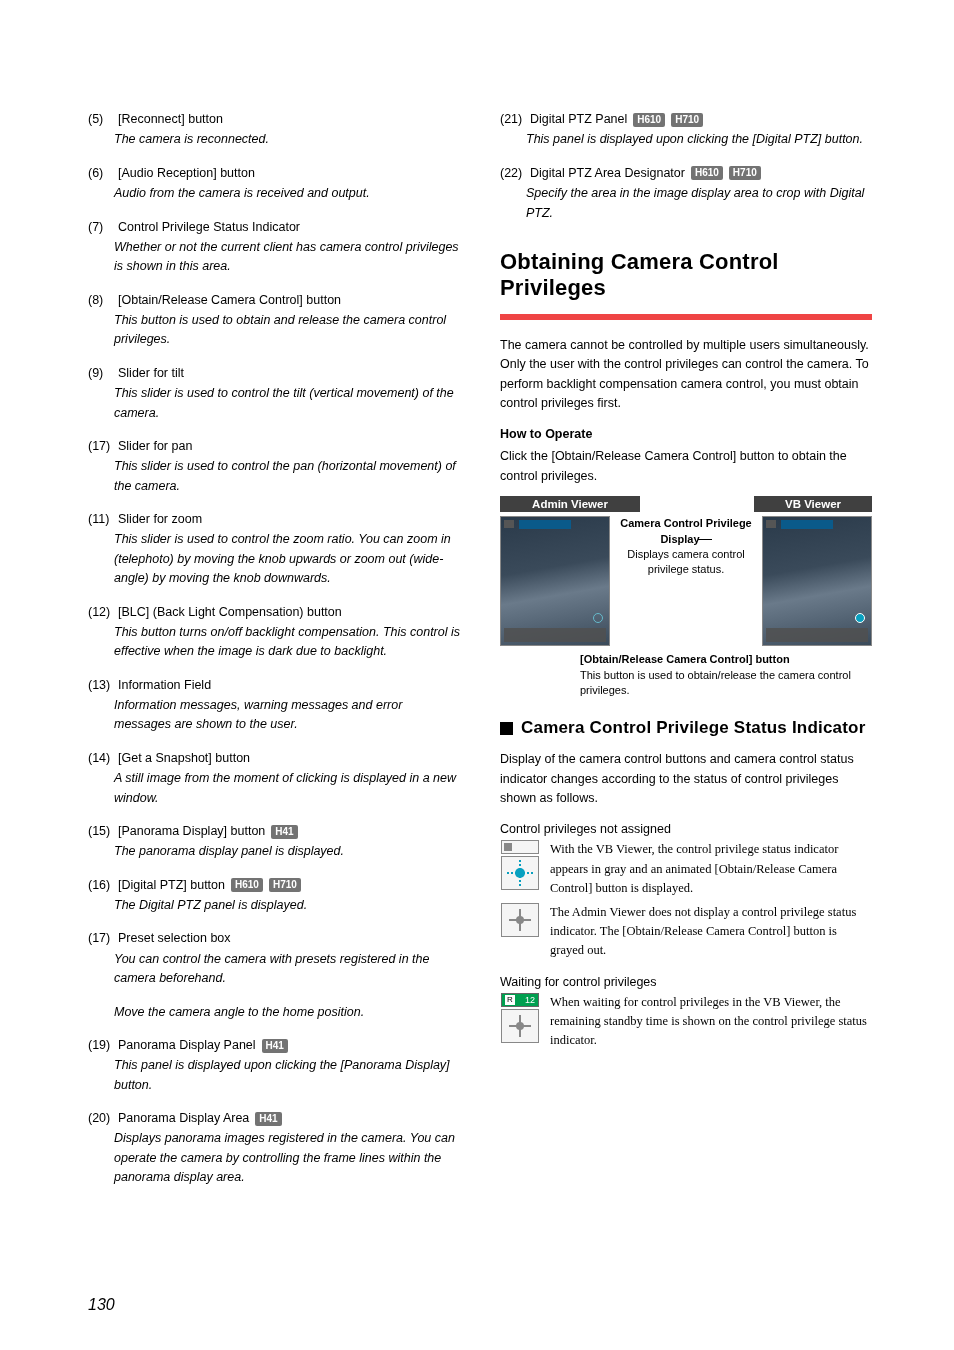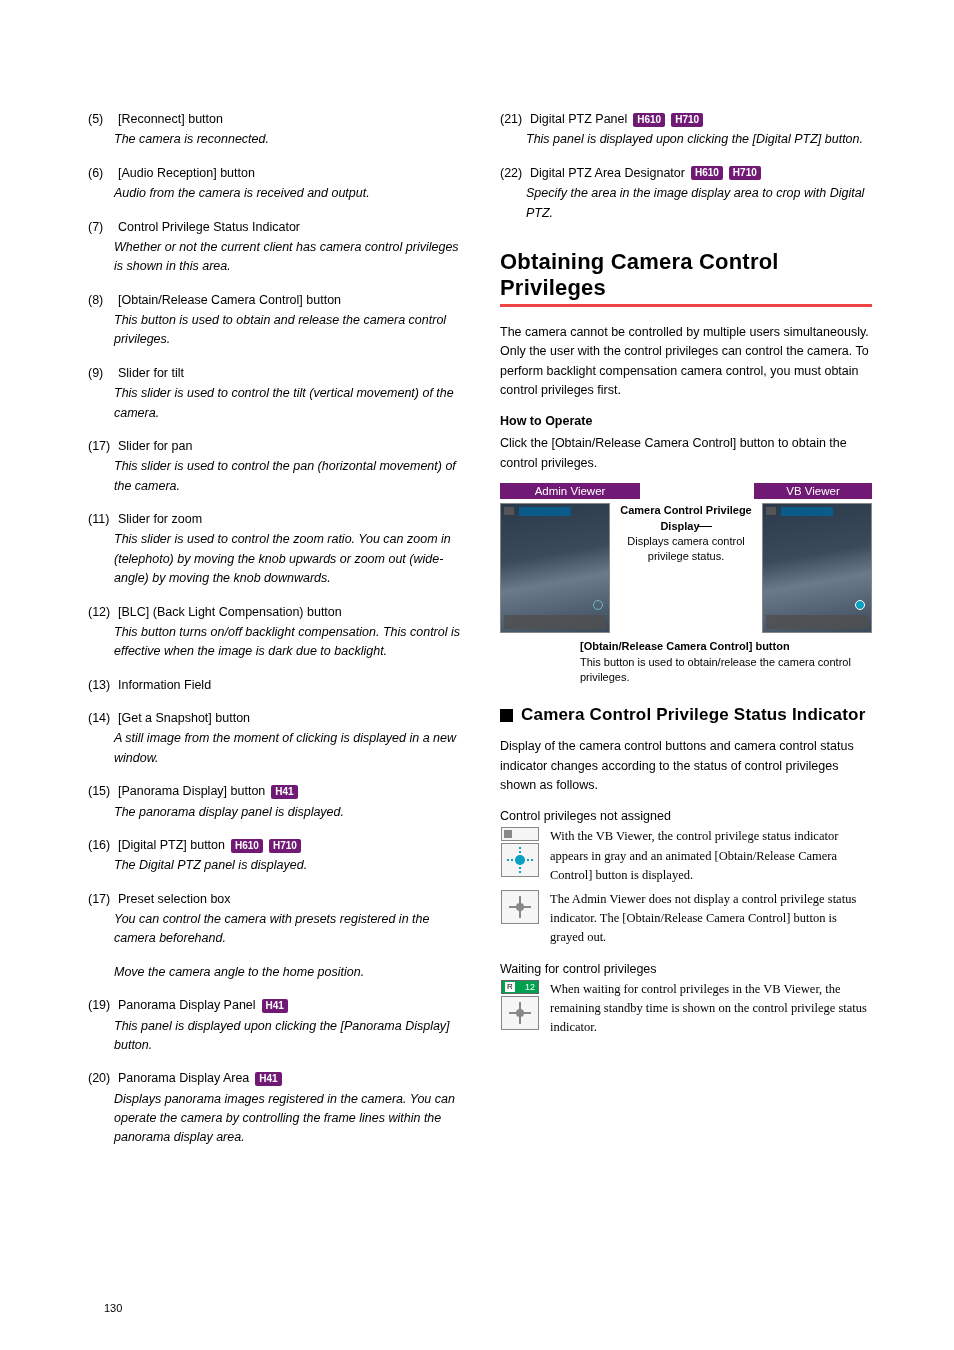--- a/index.html
+++ b/index.html
@@ -44,7 +44,7 @@
   }
   .tag {
     display: inline-block;
-    background: #701a75;
+    background: #737373;
     color: #fff;
     font-size: 10px;
     font-weight: bold;

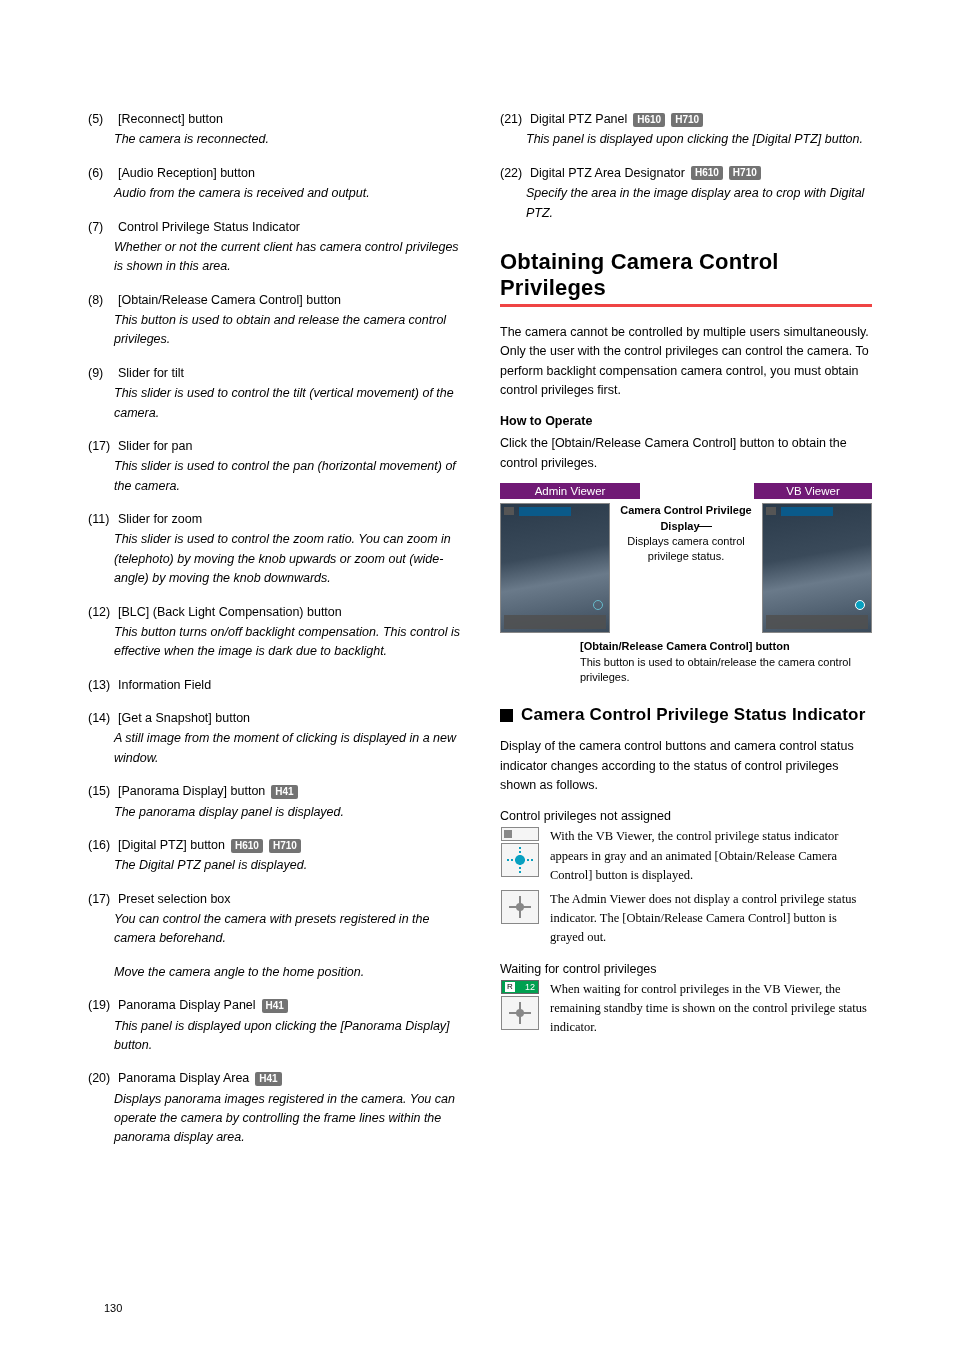--- a/index.html
+++ b/index.html
@@ -58,8 +58,8 @@
     font-size: 22px;
     font-weight: bold;
     letter-spacing: 0.2px;
-    padding-bottom: 3px;
-    border-bottom: 3px solid #ef4444;
+    padding-bottom: 13px;
+    border-bottom: 6px solid #ef4444;
     margin-top: 26px;
     margin-bottom: 16px;
   }

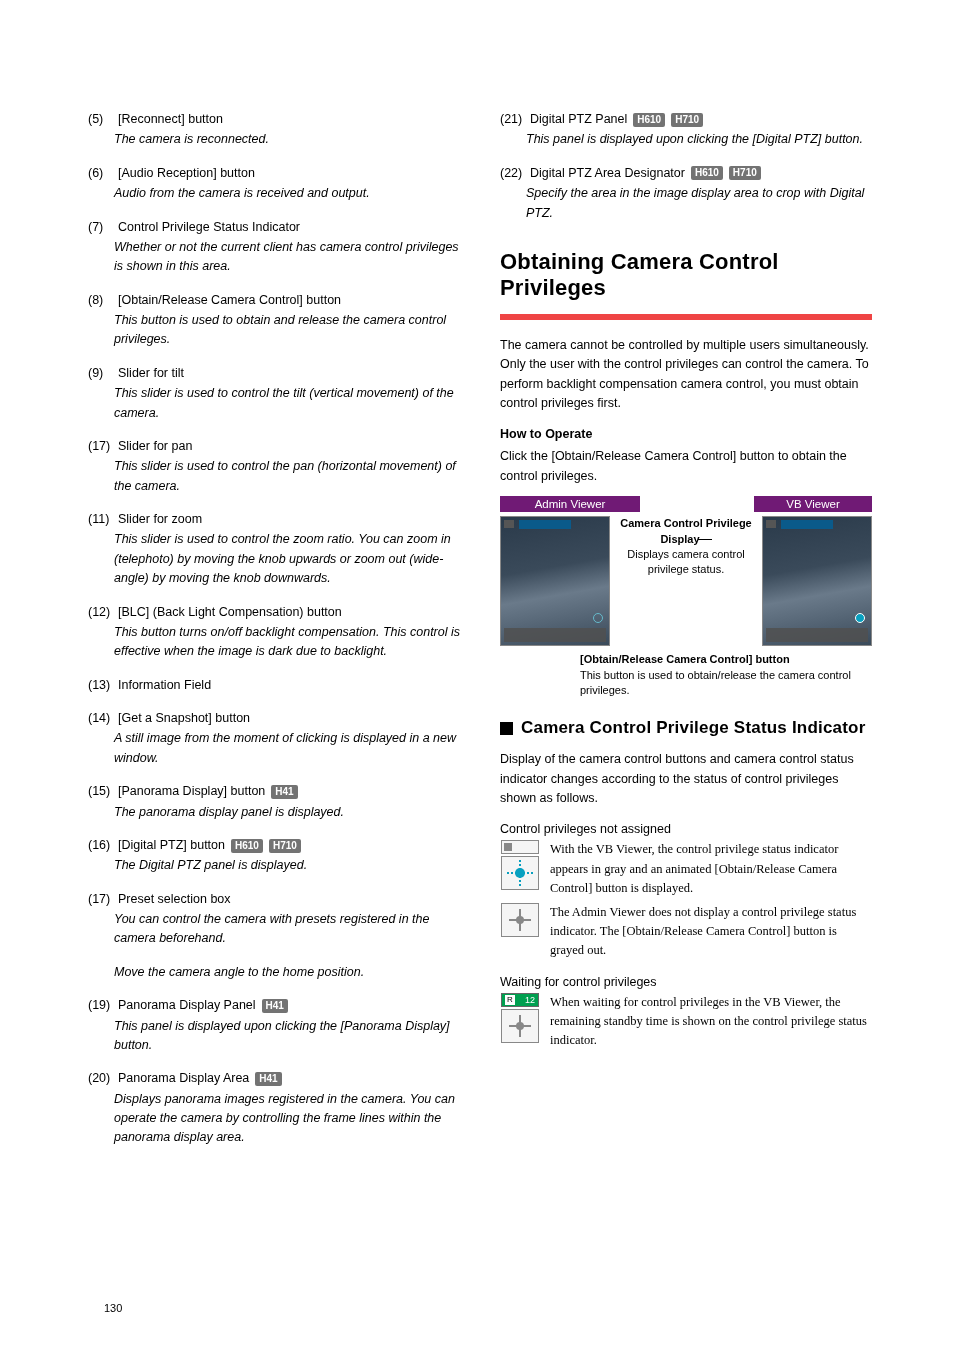--- a/index.html
+++ b/index.html
@@ -80,10 +80,10 @@
     margin-bottom: 4px;
   }
   .viewer-label {
-    background: #701a75;
+    background: #404040;
     color: #fff;
     font-size: 11.5px;
-    font-weight: normal;
+    font-weight: bold;
     padding: 2px 8px;
   }
   .viewer-row {

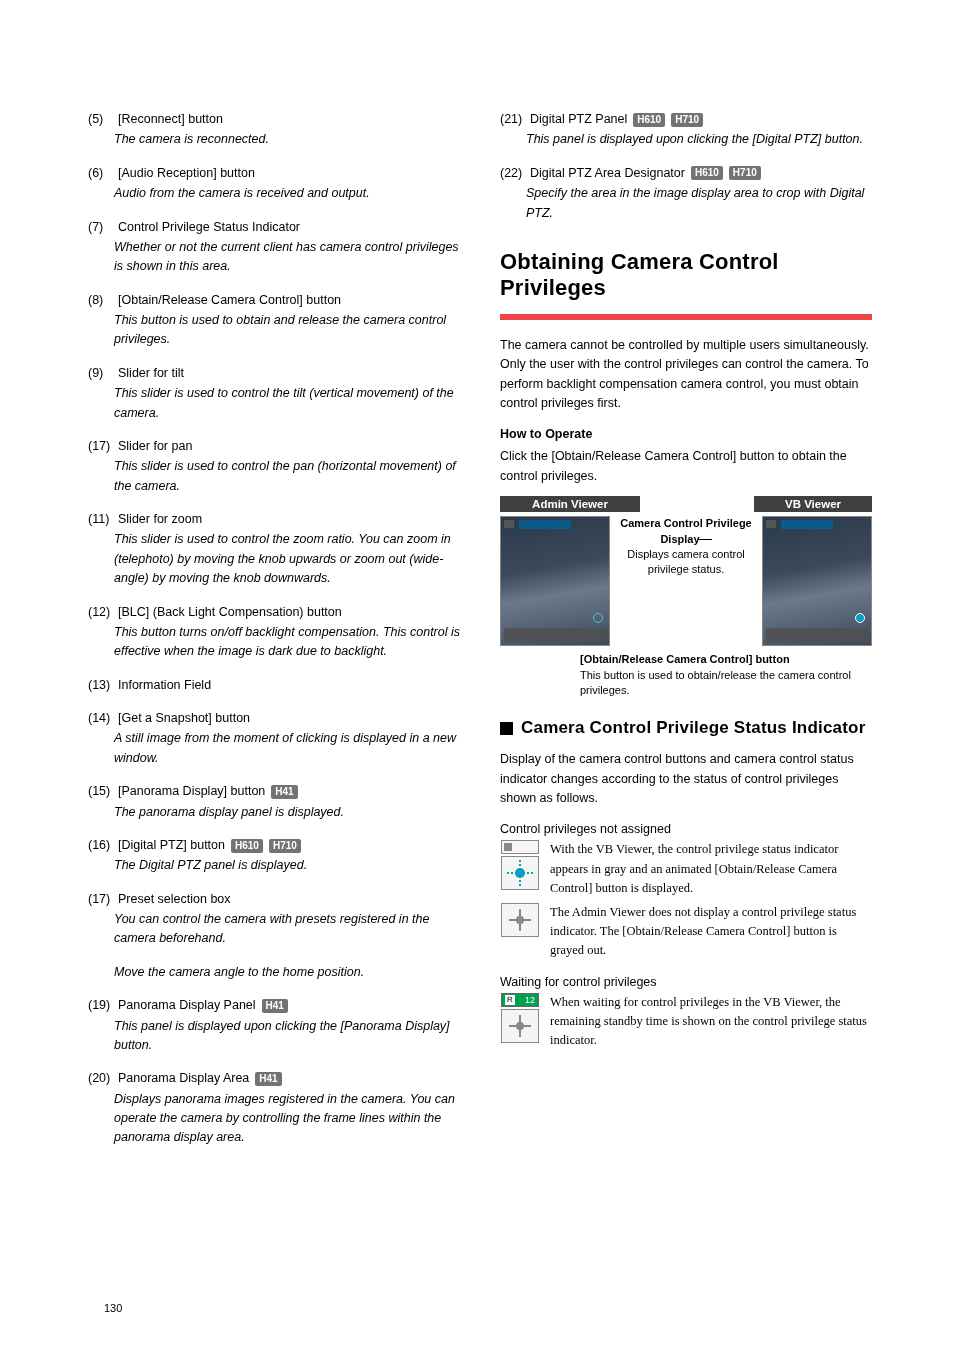--- a/index.html
+++ b/index.html
@@ -334,6 +334,7 @@
             <span class="item-num">(13)</span>
             <span class="item-title">Information Field</span>
           </div>
+          <div class="item-desc">Information messages, warning messages and error messages are shown to the user.</div>
         </div>
         <div class="item">
           <div class="item-head">

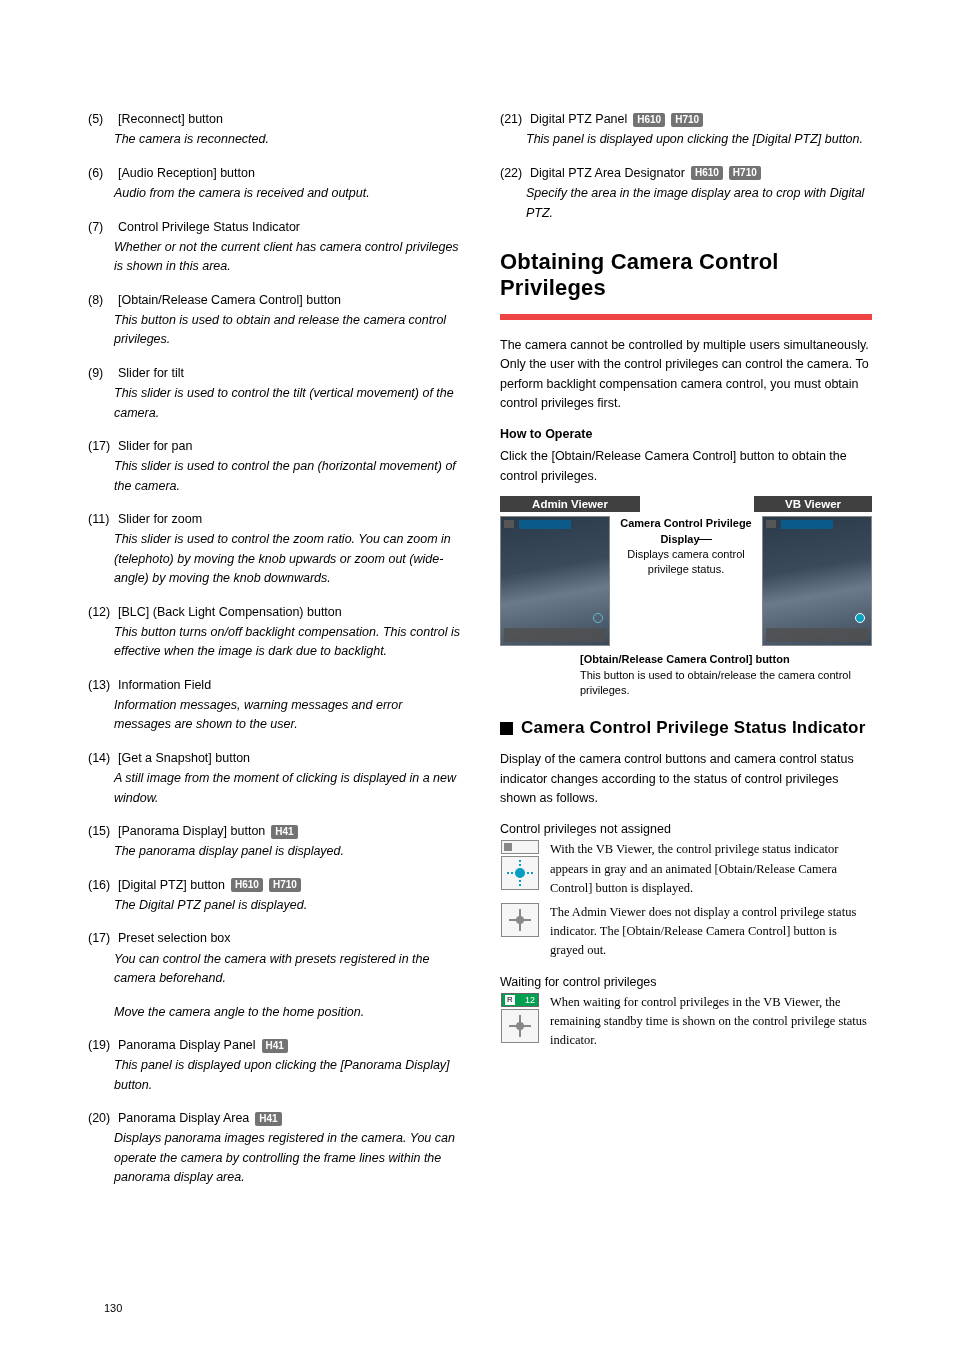--- a/index.html
+++ b/index.html
@@ -255,8 +255,9 @@
   .page-num {
     position: absolute;
     bottom: 36px;
-    left: 104px;
-    font-size: 11px;
+    left: 88px;
+    font-size: 16px;
+    font-style: italic;
   }
   .annot-line {
     border-top: 1px solid #000;

